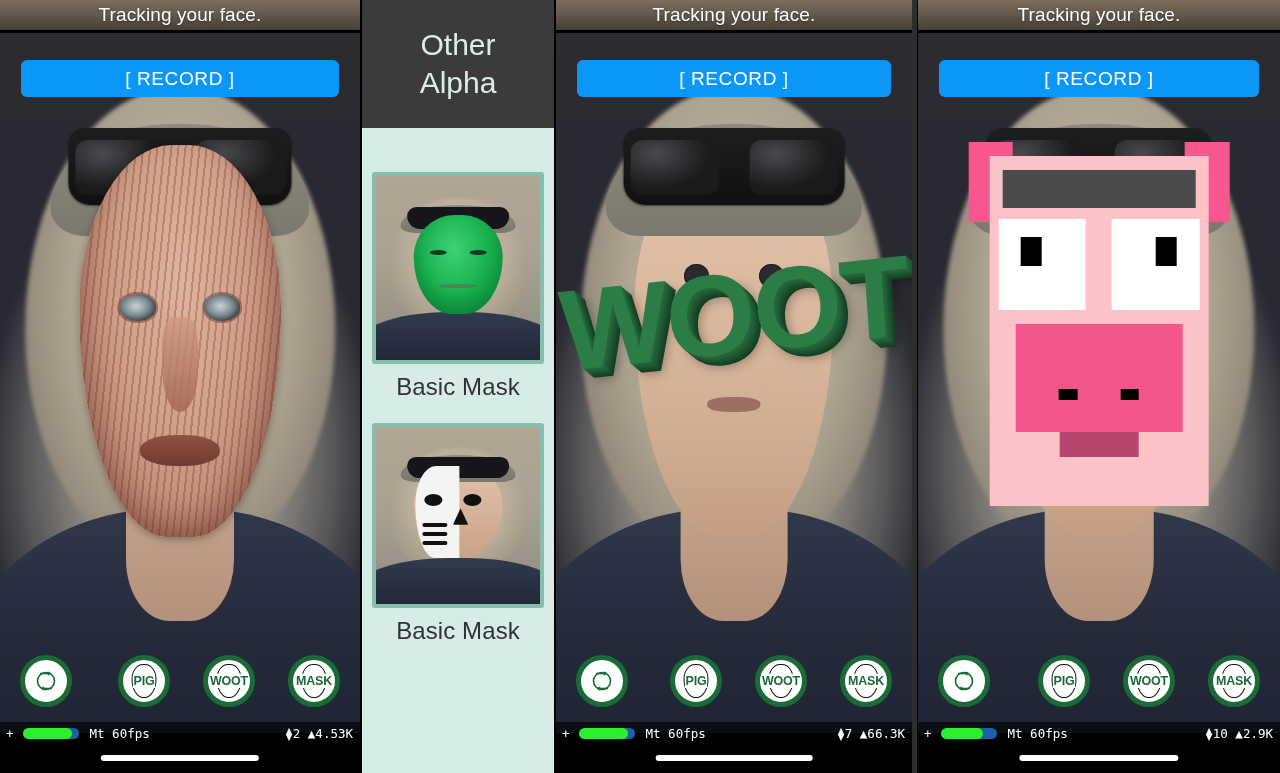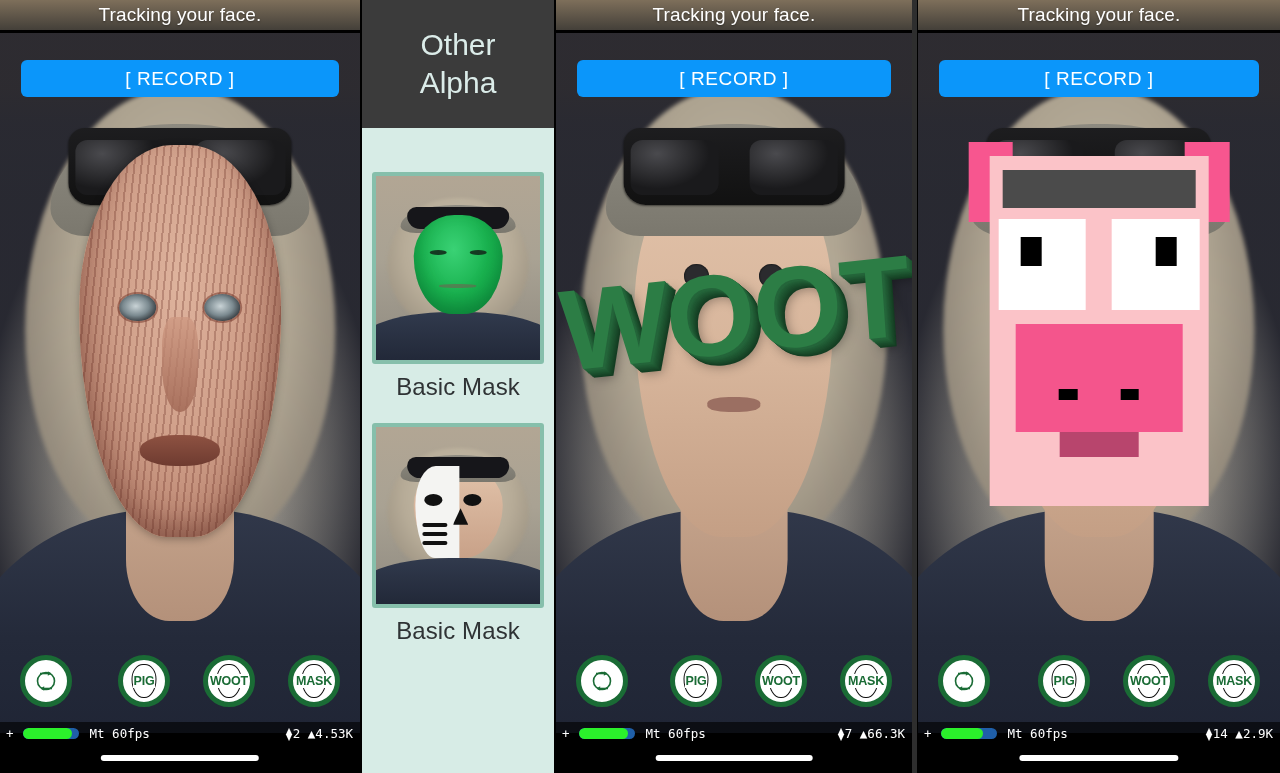--- a/index.html
+++ b/index.html
@@ -731,7 +731,7 @@
         <span class="stats-meter-fill" style="width: 76%;"></span>
       </span>
       <span class="stats-fps">Mt 60fps</span>
-      <span class="stats-right">⧫14 ▲2.9K</span>
+      <span class="stats-right">⧫10 ▲2.9K</span>
     </div>
 
     <div class="home-bar"></div>

